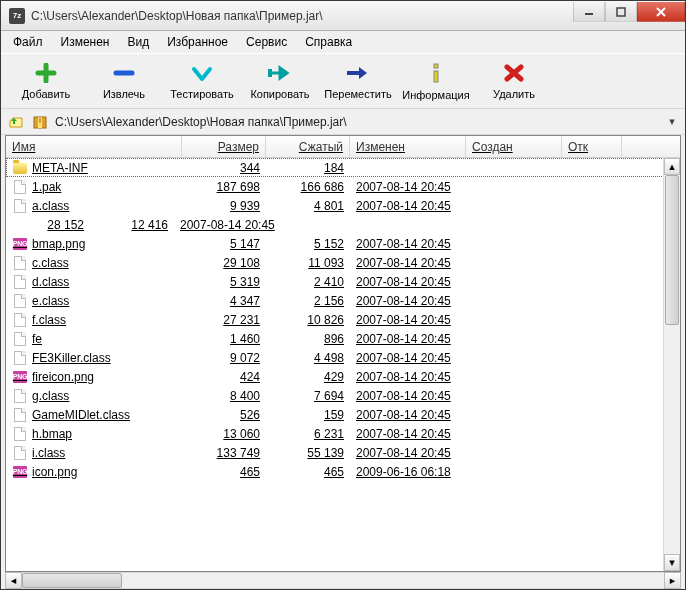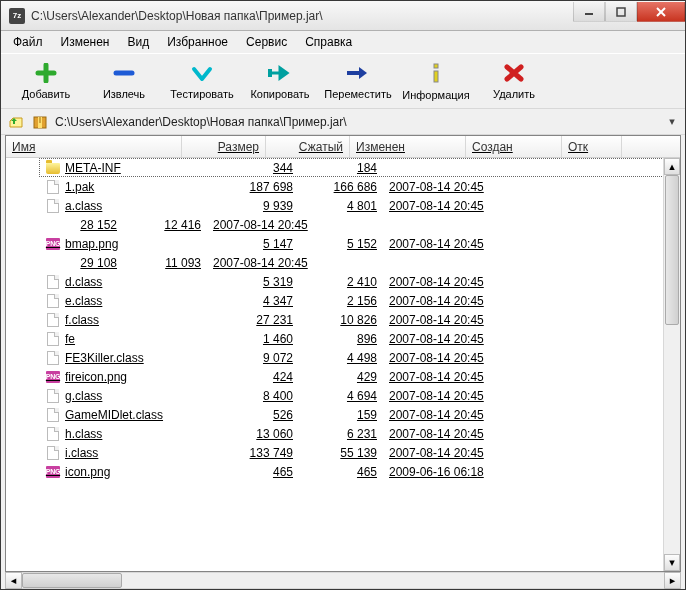--- a/index.html
+++ b/index.html
@@ -25,7 +25,7 @@
 .col-h { border-right: 1px solid #d8d8d8; padding: 0 6px; display: flex; align-items: center; font-size: 12px; color: #333; cursor: default; overflow: hidden; white-space: nowrap; }
 .col-h.r { justify-content: flex-end; }
 .list-body { flex: 1; overflow: hidden; position: relative; }
-.row { height: 19px; display: flex; align-items: center; font-size: 12px; cursor: default; margin-left: 33px; }
+.row { height: 19px; display: flex; align-items: center; font-size: 12px; cursor: default; }
 .row.sel { outline: 1px dotted #666; outline-offset: -1px; }
 .cell { padding: 0 6px; overflow: hidden; white-space: nowrap; text-overflow: clip; }
 .cell.r { text-align: right; }

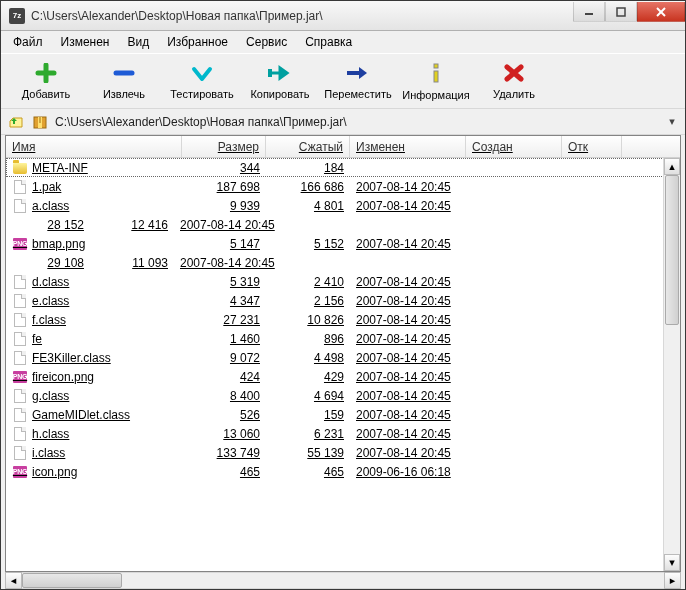--- a/index.html
+++ b/index.html
@@ -215,6 +215,12 @@
             <div class="cell" style="width:96px"></div>
           </div>
           <div class="row">
+            <div class="cell name" style="width:176px">
+              <span class="ficon">
+                <div class="file-ico"></div>
+              </span>
+              <span>c.class</span>
+            </div>
             <div class="cell r" style="width:84px">29 108</div>
             <div class="cell r" style="width:84px">11 093</div>
             <div class="cell" style="width:116px">2007-08-14 20:45</div>

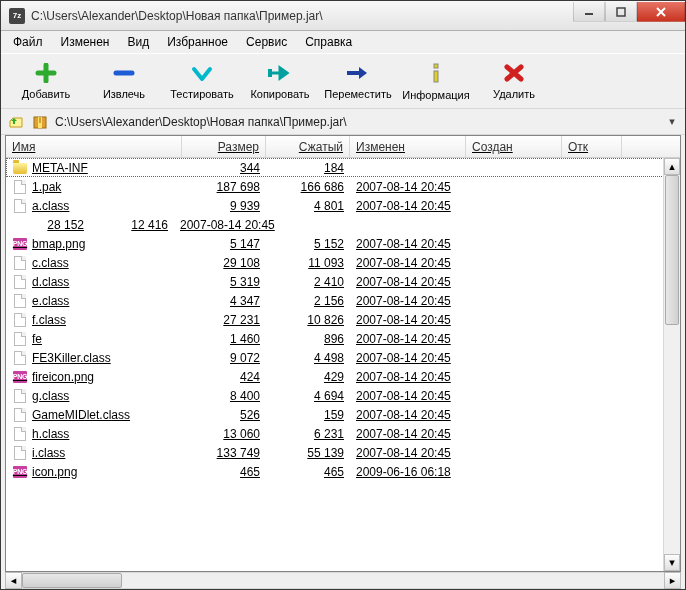--- a/index.html
+++ b/index.html
@@ -306,7 +306,7 @@
               <span>g.class</span>
             </div>
             <div class="cell r" style="width:84px">8 400</div>
-            <div class="cell r" style="width:84px">4 694</div>
+            <div class="cell r" style="width:84px">7 694</div>
             <div class="cell" style="width:116px">2007-08-14 20:45</div>
             <div class="cell" style="width:96px"></div>
           </div>

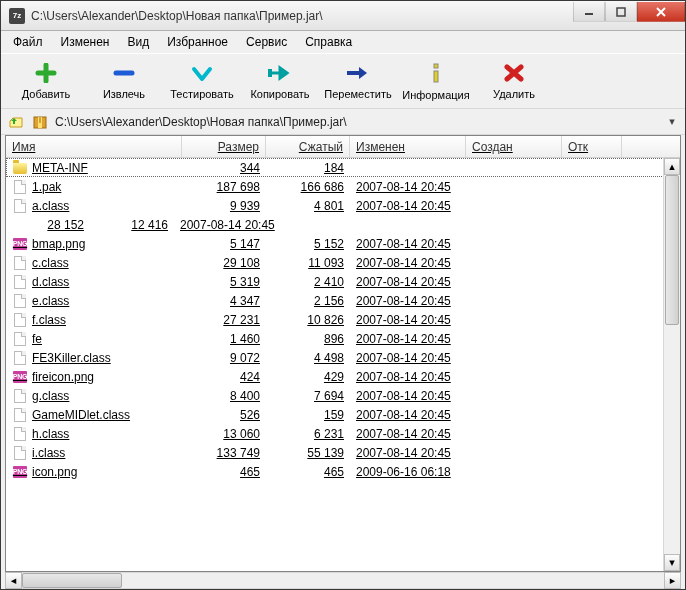--- a/index.html
+++ b/index.html
@@ -327,7 +327,7 @@
               <span class="ficon">
                 <div class="file-ico"></div>
               </span>
-              <span>h.class</span>
+              <span>h.bmap</span>
             </div>
             <div class="cell r" style="width:84px">13 060</div>
             <div class="cell r" style="width:84px">6 231</div>

